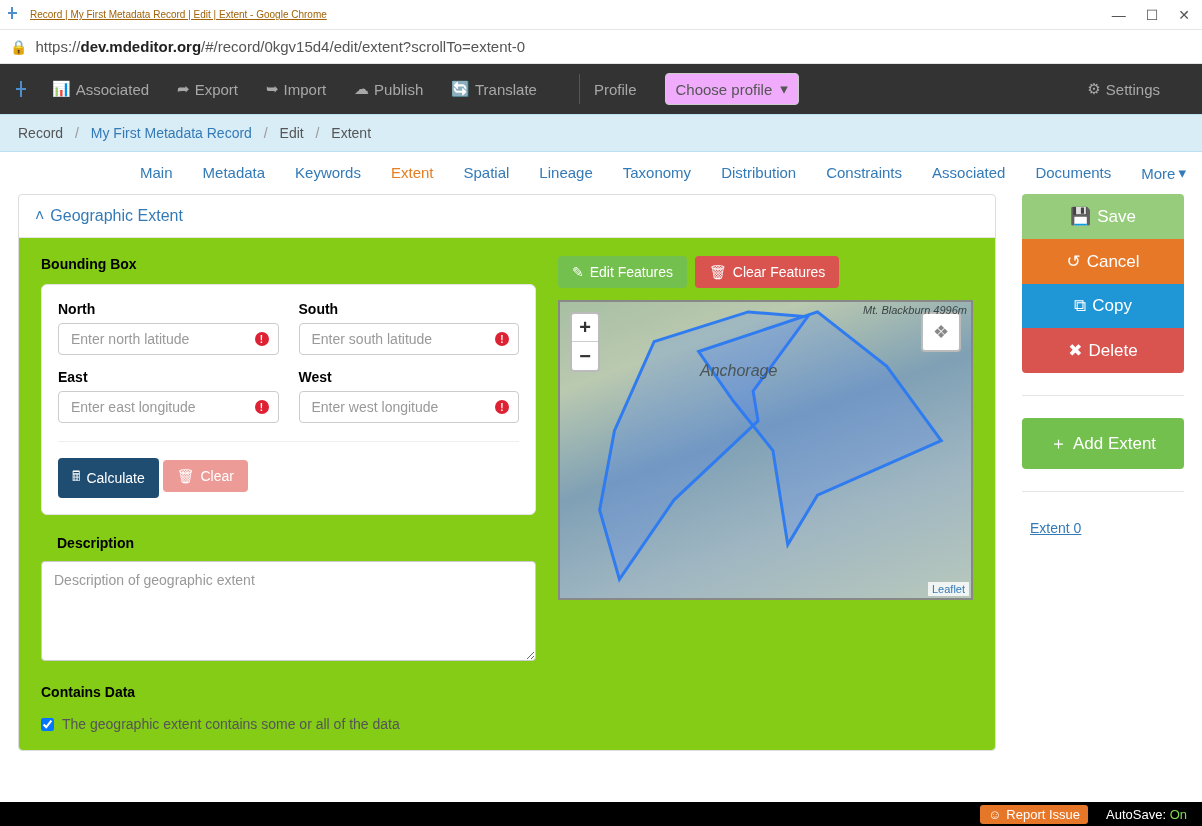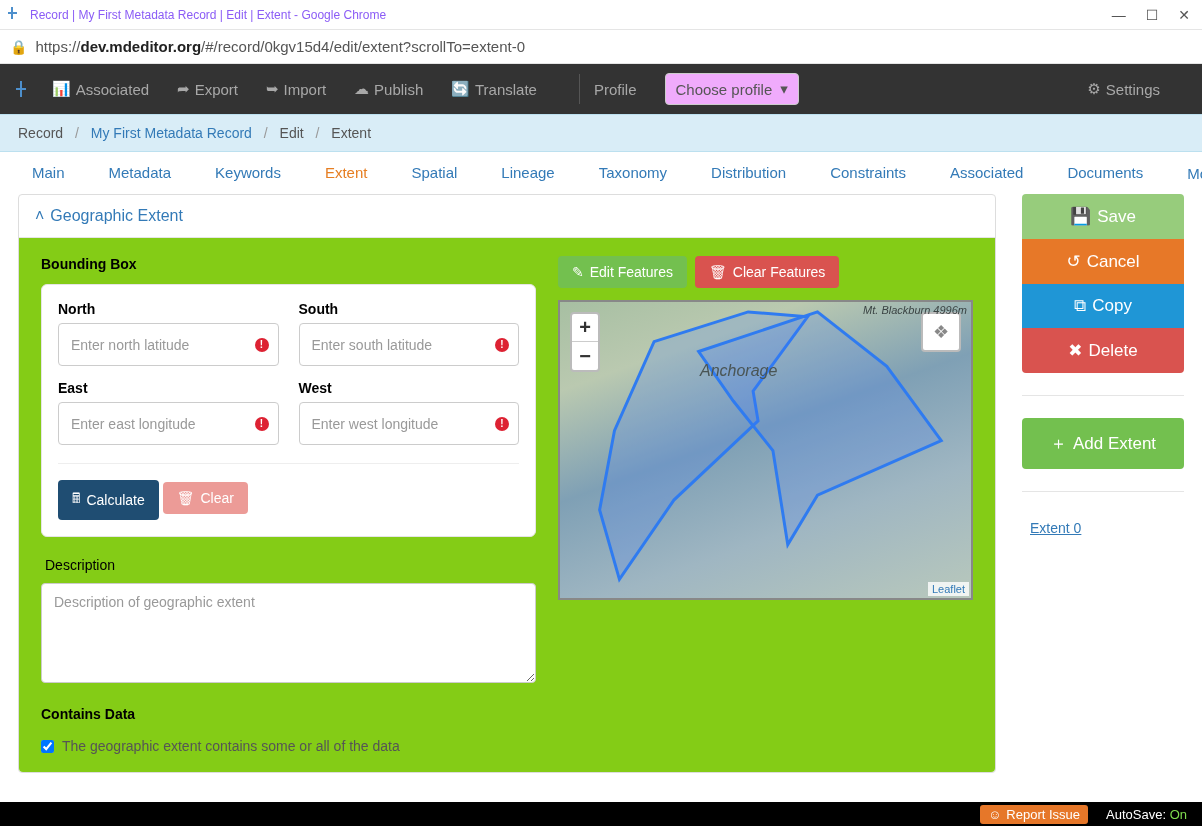--- a/index.html
+++ b/index.html
@@ -10,7 +10,7 @@
   .titlebar-icon { width: 16px; height: 16px; margin-right: 6px; display:inline-block; position:relative; }
   .titlebar-icon::before { content:""; position:absolute; left:3px; top:0; width:2px; height:12px; background:#4d8fcc; }
   .titlebar-icon::after { content:""; position:absolute; left:0; top:5px; width:9px; height:2px; background:#4d8fcc; }
-  .titlebar-text { font-size: 12px; color: #8b5cf6; flex:1; }
+  .titlebar-text { font-size: 10px; color: #a16207; flex:1;text-decoration:underline; }
   .win-controls { display:flex; gap:20px; margin-right:4px; color:#555; }
   .win-controls span { font-size:14px; cursor:default; }
   

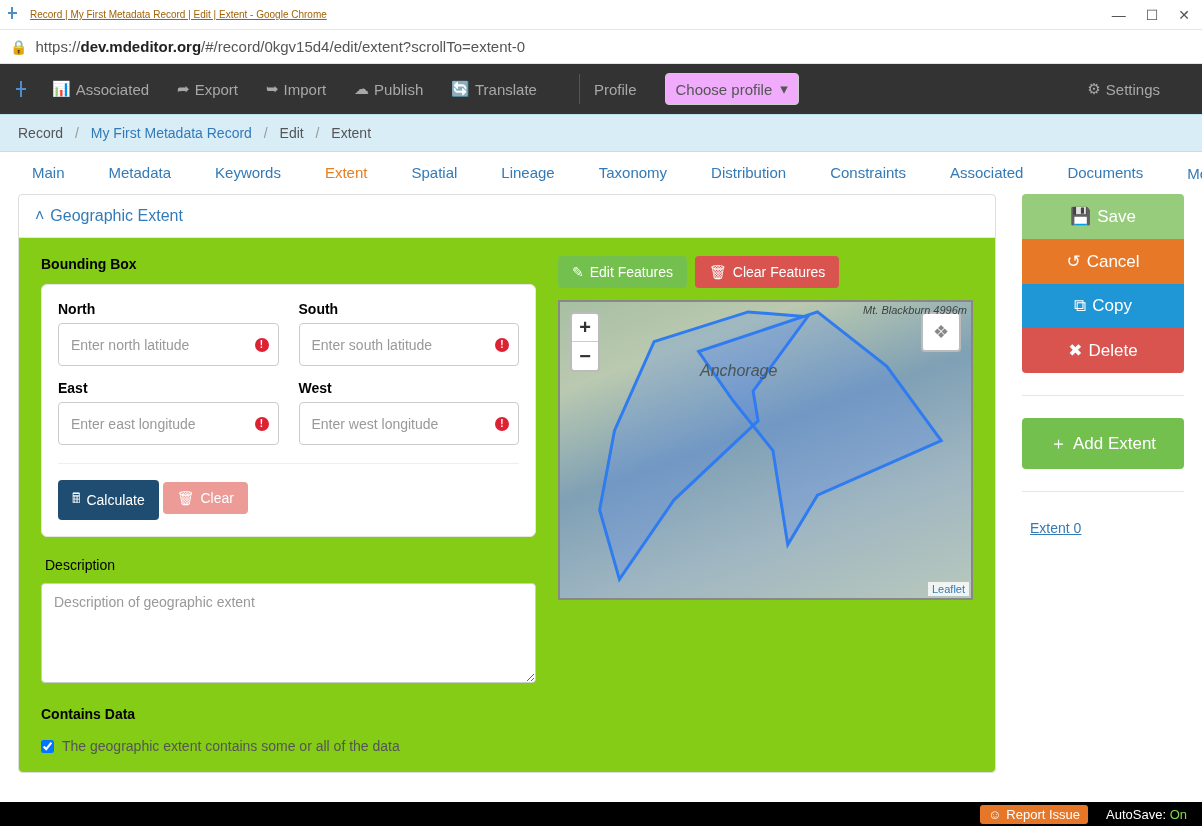--- a/index.html
+++ b/index.html
@@ -35,7 +35,7 @@
   .breadcrumb-bar .sep { color:#999; margin:0 8px; }
   
   
-  .tabs { background:#fff; padding:12px 32px; display:flex; gap:44px; border-bottom:0; }
+  .tabs { background:#fff; padding:12px 16px; display:flex; gap:30px; border-bottom:0;justify-content:flex-end; }
   .tabs a { color:#337ab7; text-decoration:none; font-size:15px; }
   .tabs a.active { color:#e67e22; }
   .tabs a.more { display:flex; align-items:center; gap:3px; }

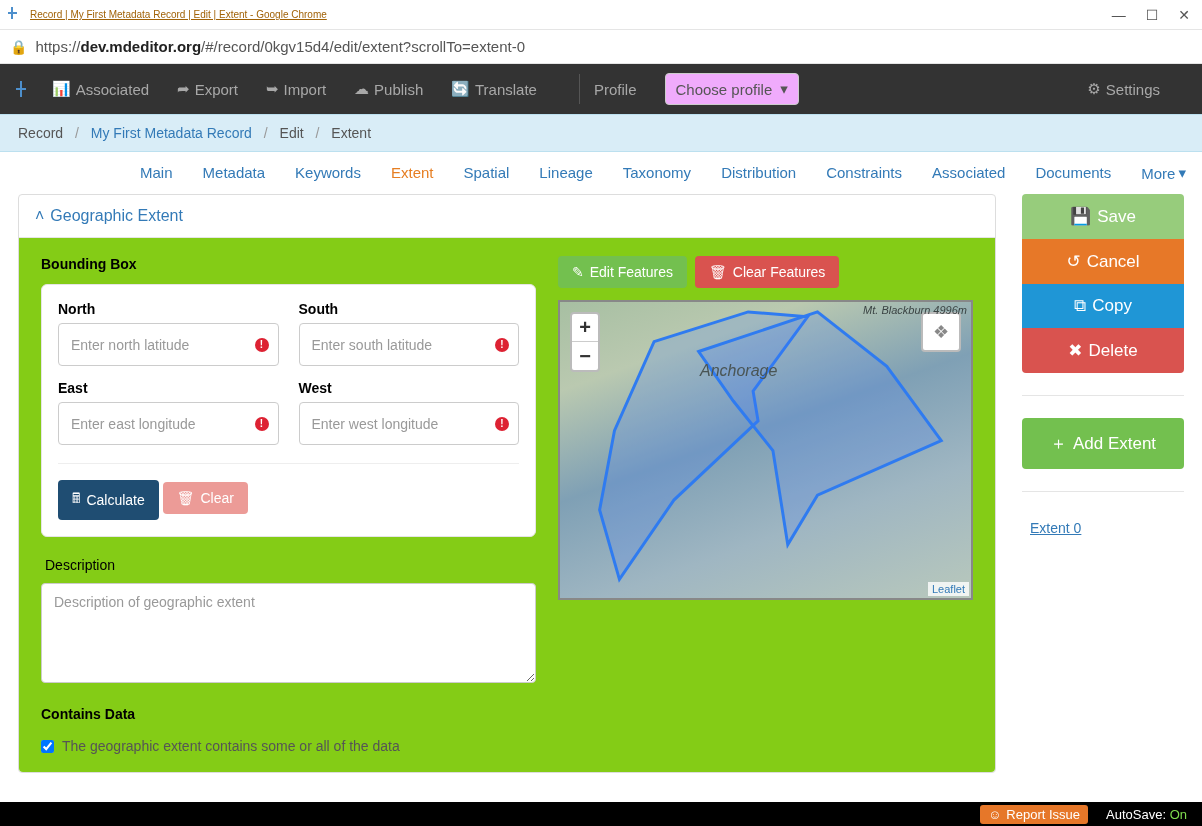--- a/index.html
+++ b/index.html
@@ -57,7 +57,7 @@
   .bb-grid { display:grid; grid-template-columns:1fr 1fr; gap:14px 20px; border-bottom:1px solid #eee; padding-bottom:18px; margin-bottom:16px; }
   .field label { display:block; font-weight:600; margin-bottom:6px; font-size:14px; }
   .input-wrap { position:relative; }
-  .input-wrap input { width:100%; height:43px; border:1px solid #ccc; border-radius:4px; padding:0 28px 0 12px; font-size:14px; color:#555; }
+  .input-wrap input { width:100%; height:32px; border:1px solid #ccc; border-radius:4px; padding:0 28px 0 12px; font-size:14px; color:#555; }
   .input-wrap input::placeholder { color:#999; }
   .req-dot { position:absolute; right:10px; top:50%; transform:translateY(-50%); width:14px; height:14px; border-radius:50%; background:#d23; display:flex; align-items:center; justify-content:center; color:#fff; font-size:10px; font-weight:bold; }
   

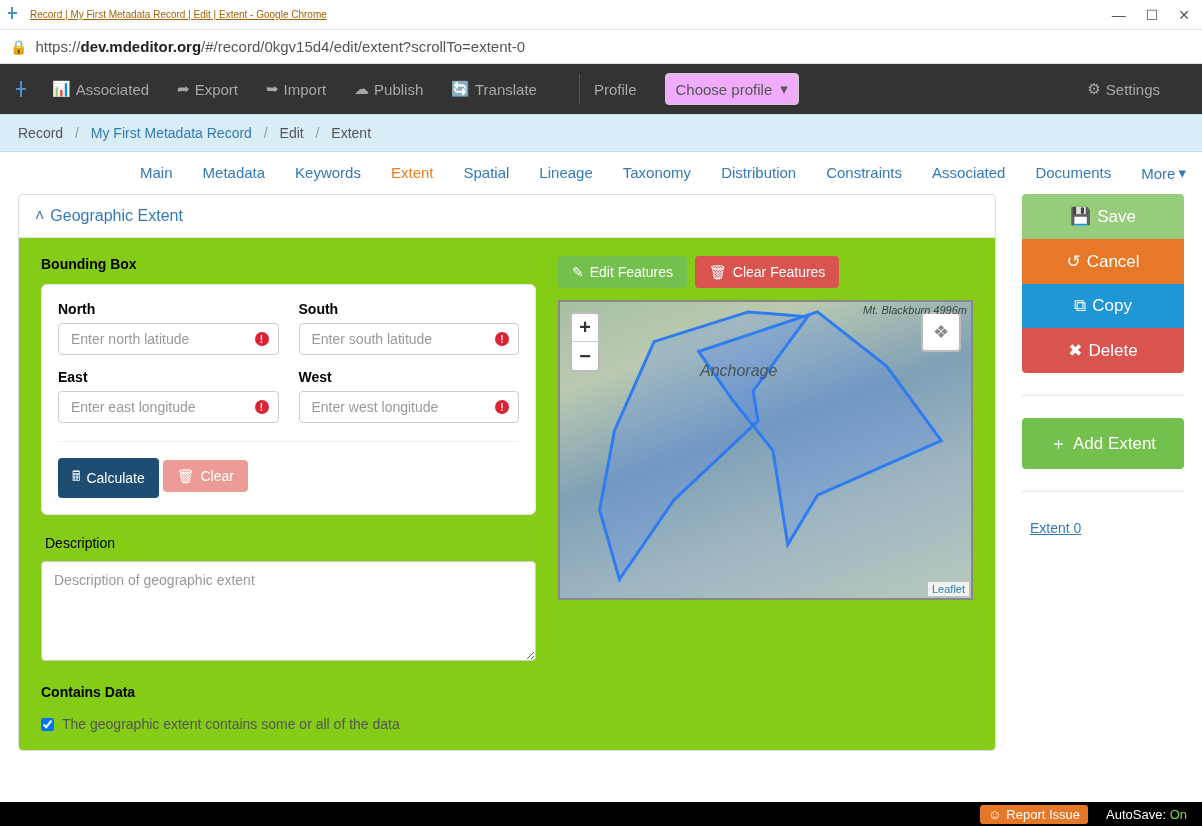--- a/index.html
+++ b/index.html
@@ -70,7 +70,7 @@
   .btn-orange { background:#e77828; }
   .btn-blue { background:#1f96d6; }
   
-  .desc-label { font-weight:400; margin:4px 4px 10px; }
+  .desc-label { font-weight:700; margin:4px 16px 10px; }
   textarea.desc { width:100%; height:100px; border:1px solid #ccc; border-radius:4px; padding:10px 12px; font-size:14px; resize:both; font-family:inherit; }
   textarea.desc::placeholder { color:#999; }
   

